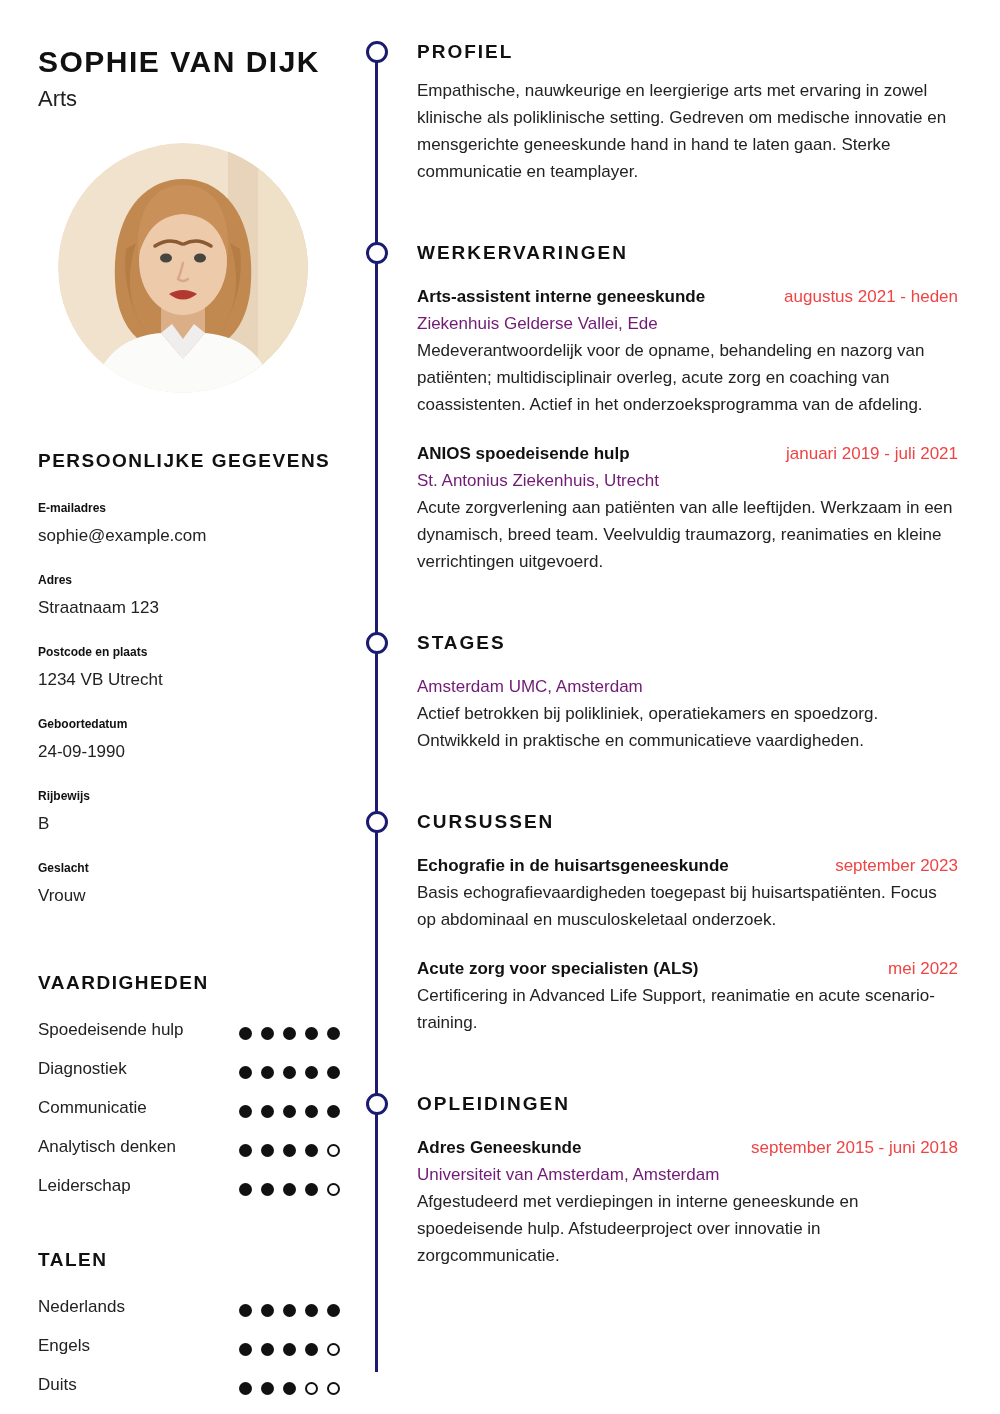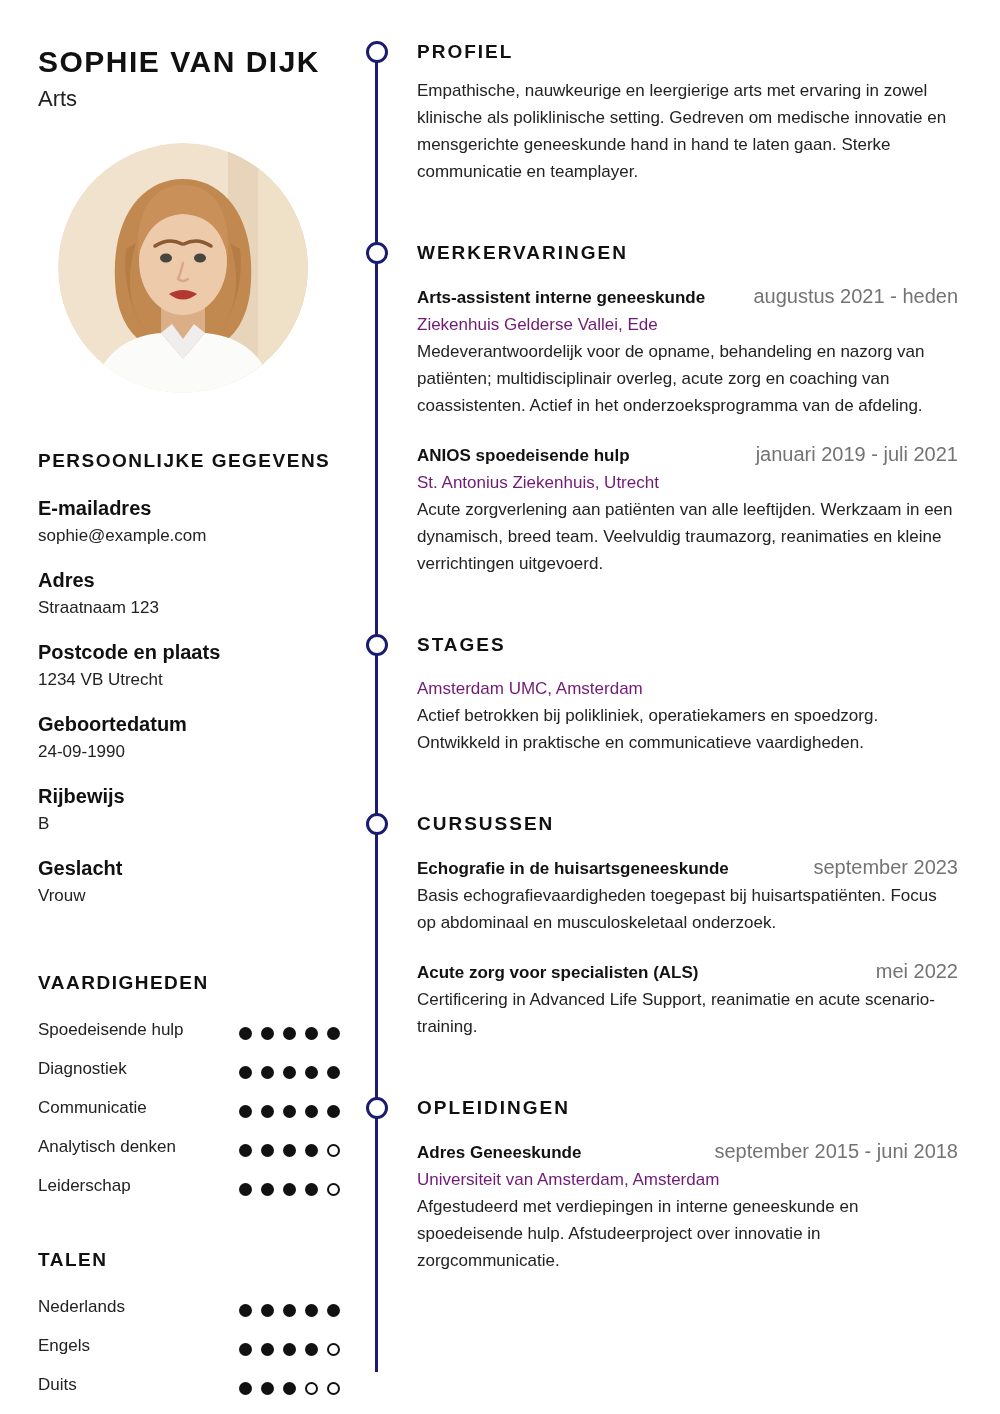--- a/index.html
+++ b/index.html
@@ -62,7 +62,7 @@
   .entry + .entry{margin-top:22px;}
   .entry-head{display:flex;justify-content:space-between;align-items:baseline;}
   .entry-title{margin:0;font-size:17px;line-height:27px;font-weight:700;color:#111111;}
-  .entry-date{font-size:20px;line-height:27px;color:#737373;white-space:nowrap;}
+  .entry-date{font-size:17px;line-height:27px;color:#ef4444;white-space:nowrap;}
   .entry-sub{font-size:17px;line-height:27px;color:#701a75;}
   .entry-desc{margin:0;}
 </style>

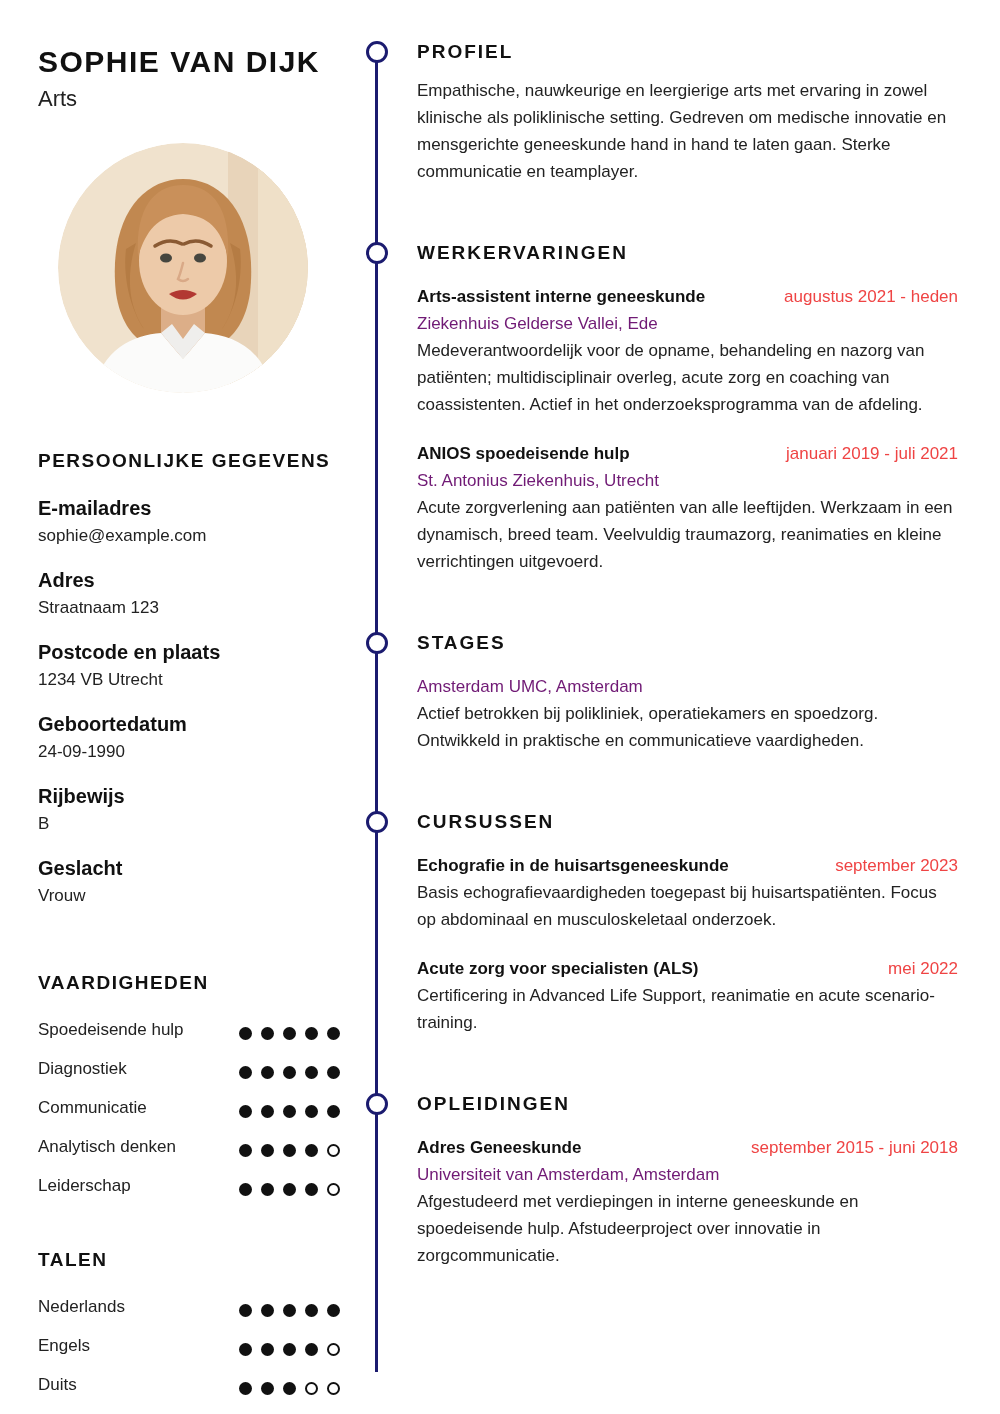--- a/index.html
+++ b/index.html
@@ -26,7 +26,7 @@
   .lhead.mt-talen{margin-top:52px;}
   .fields{margin-top:22px;}
   .field{margin-bottom:18px;}
-  .flabel{font-size:20px;line-height:27px;font-weight:700;color:#111111;}
+  .flabel{font-size:12px;line-height:27px;font-weight:700;color:#111111;}
   .fvalue{font-size:17px;line-height:27px;color:#222222;}
   .rating-rows{margin-top:18px;}
   .rating-row{

